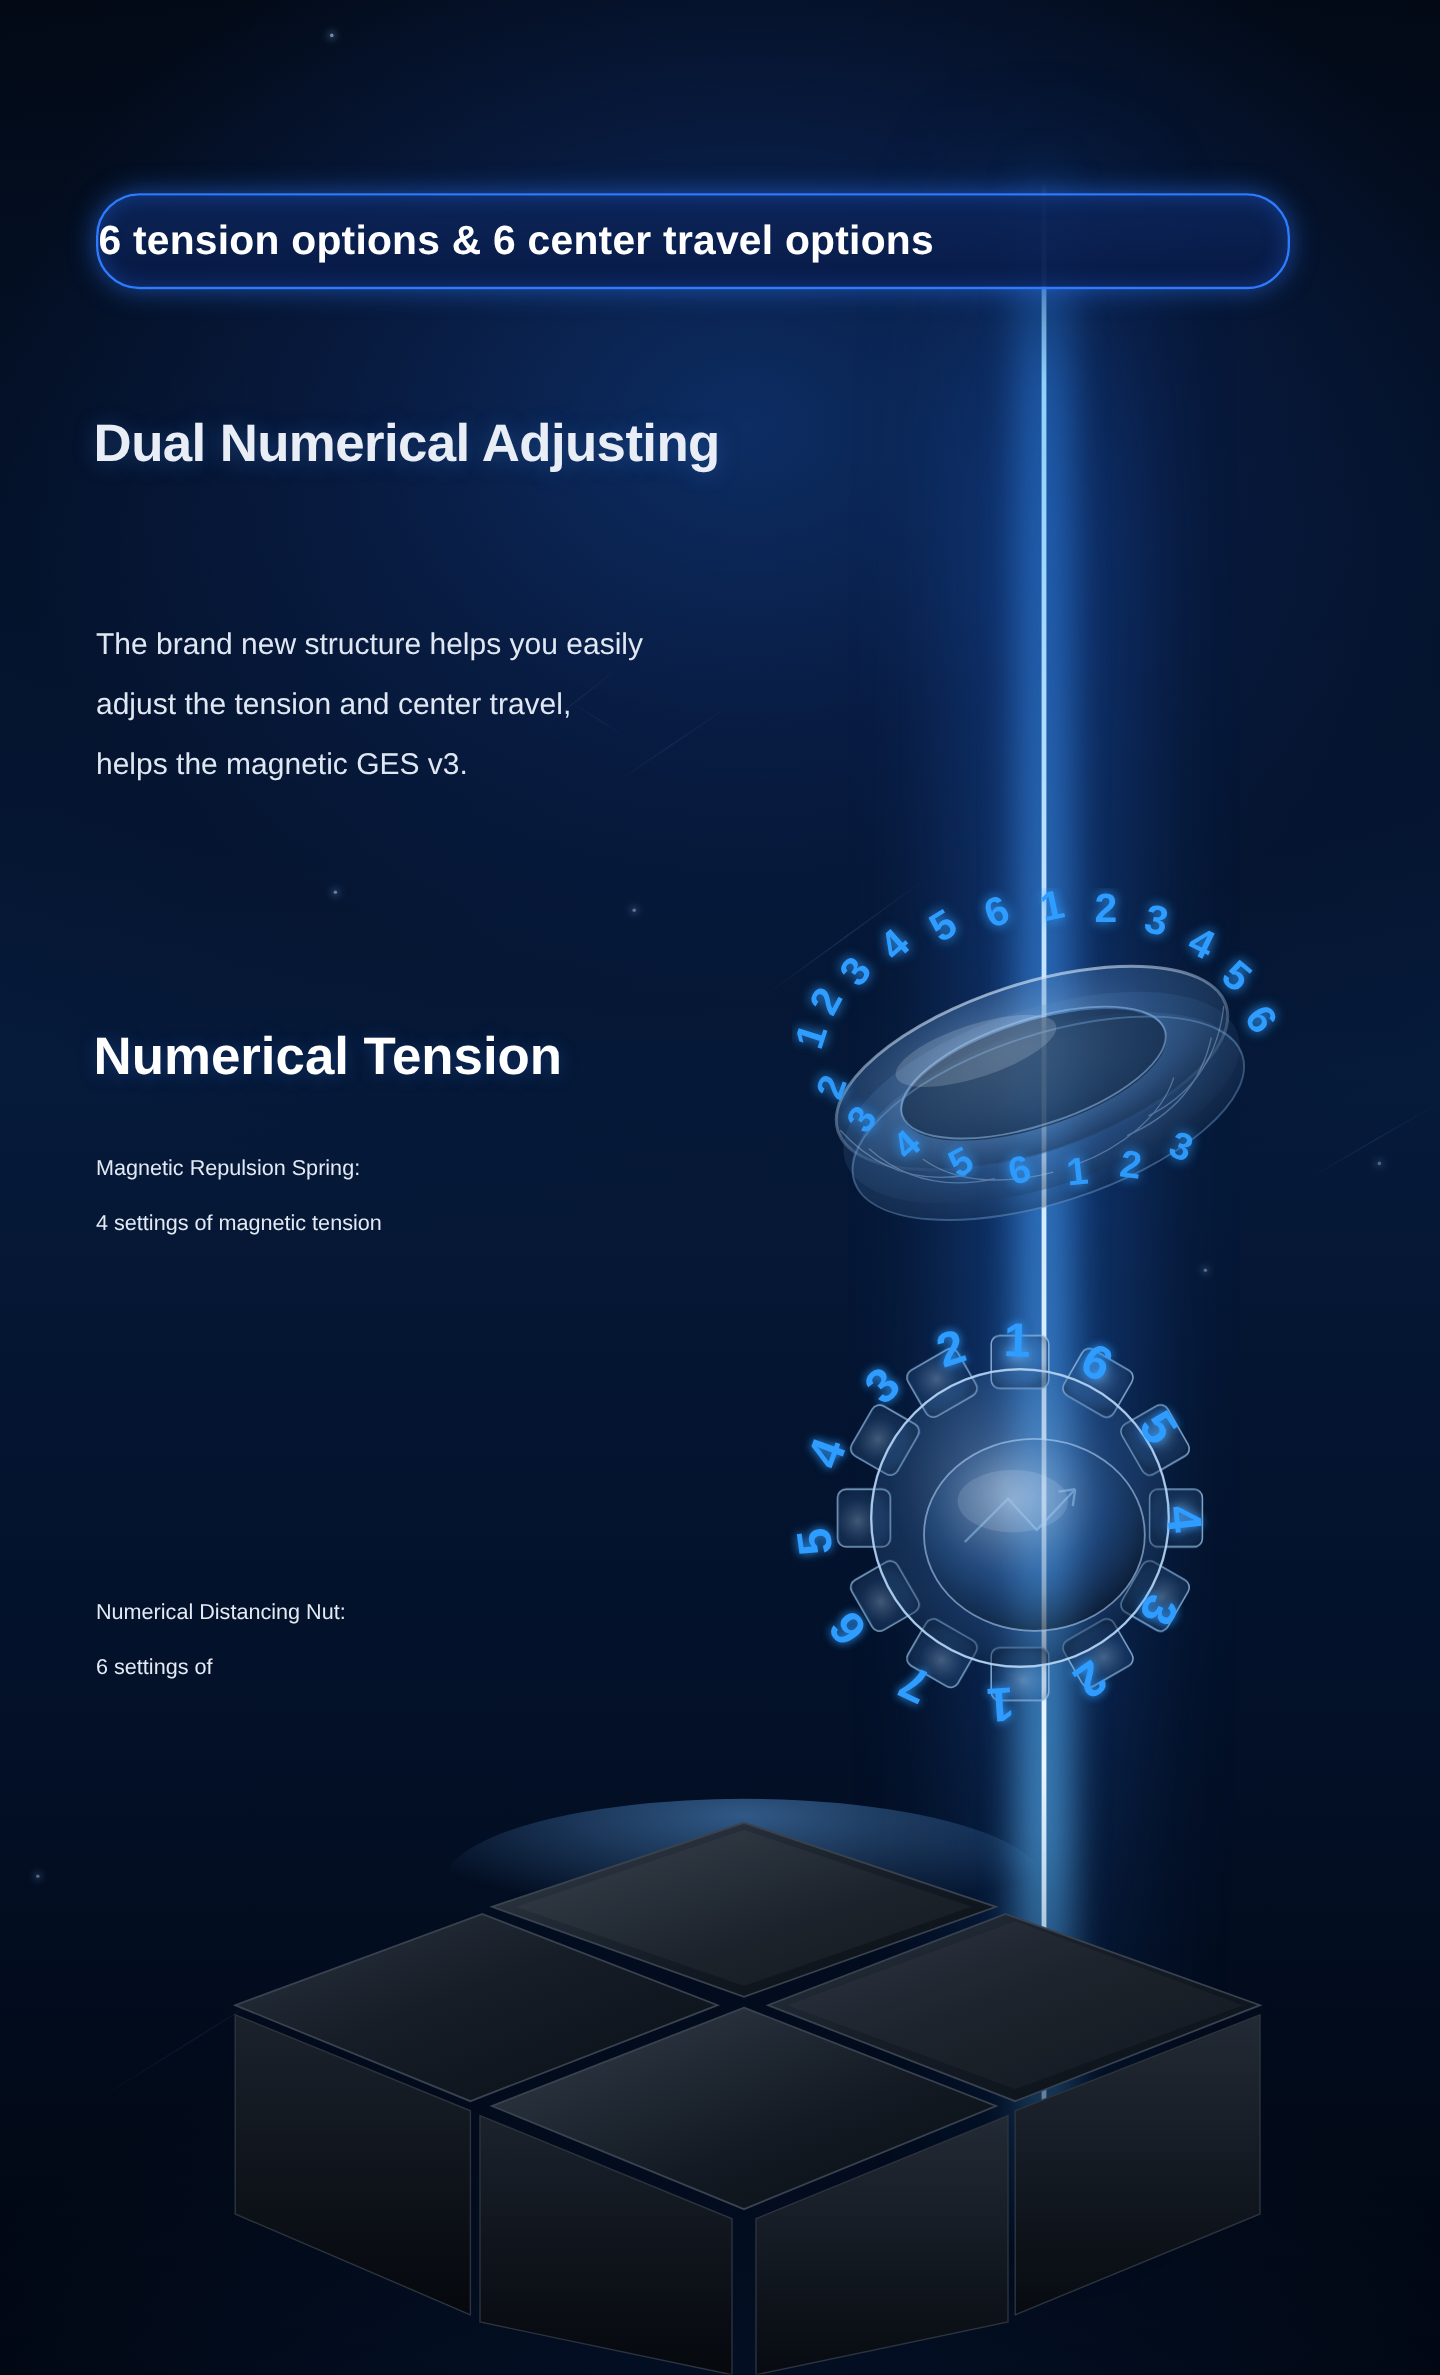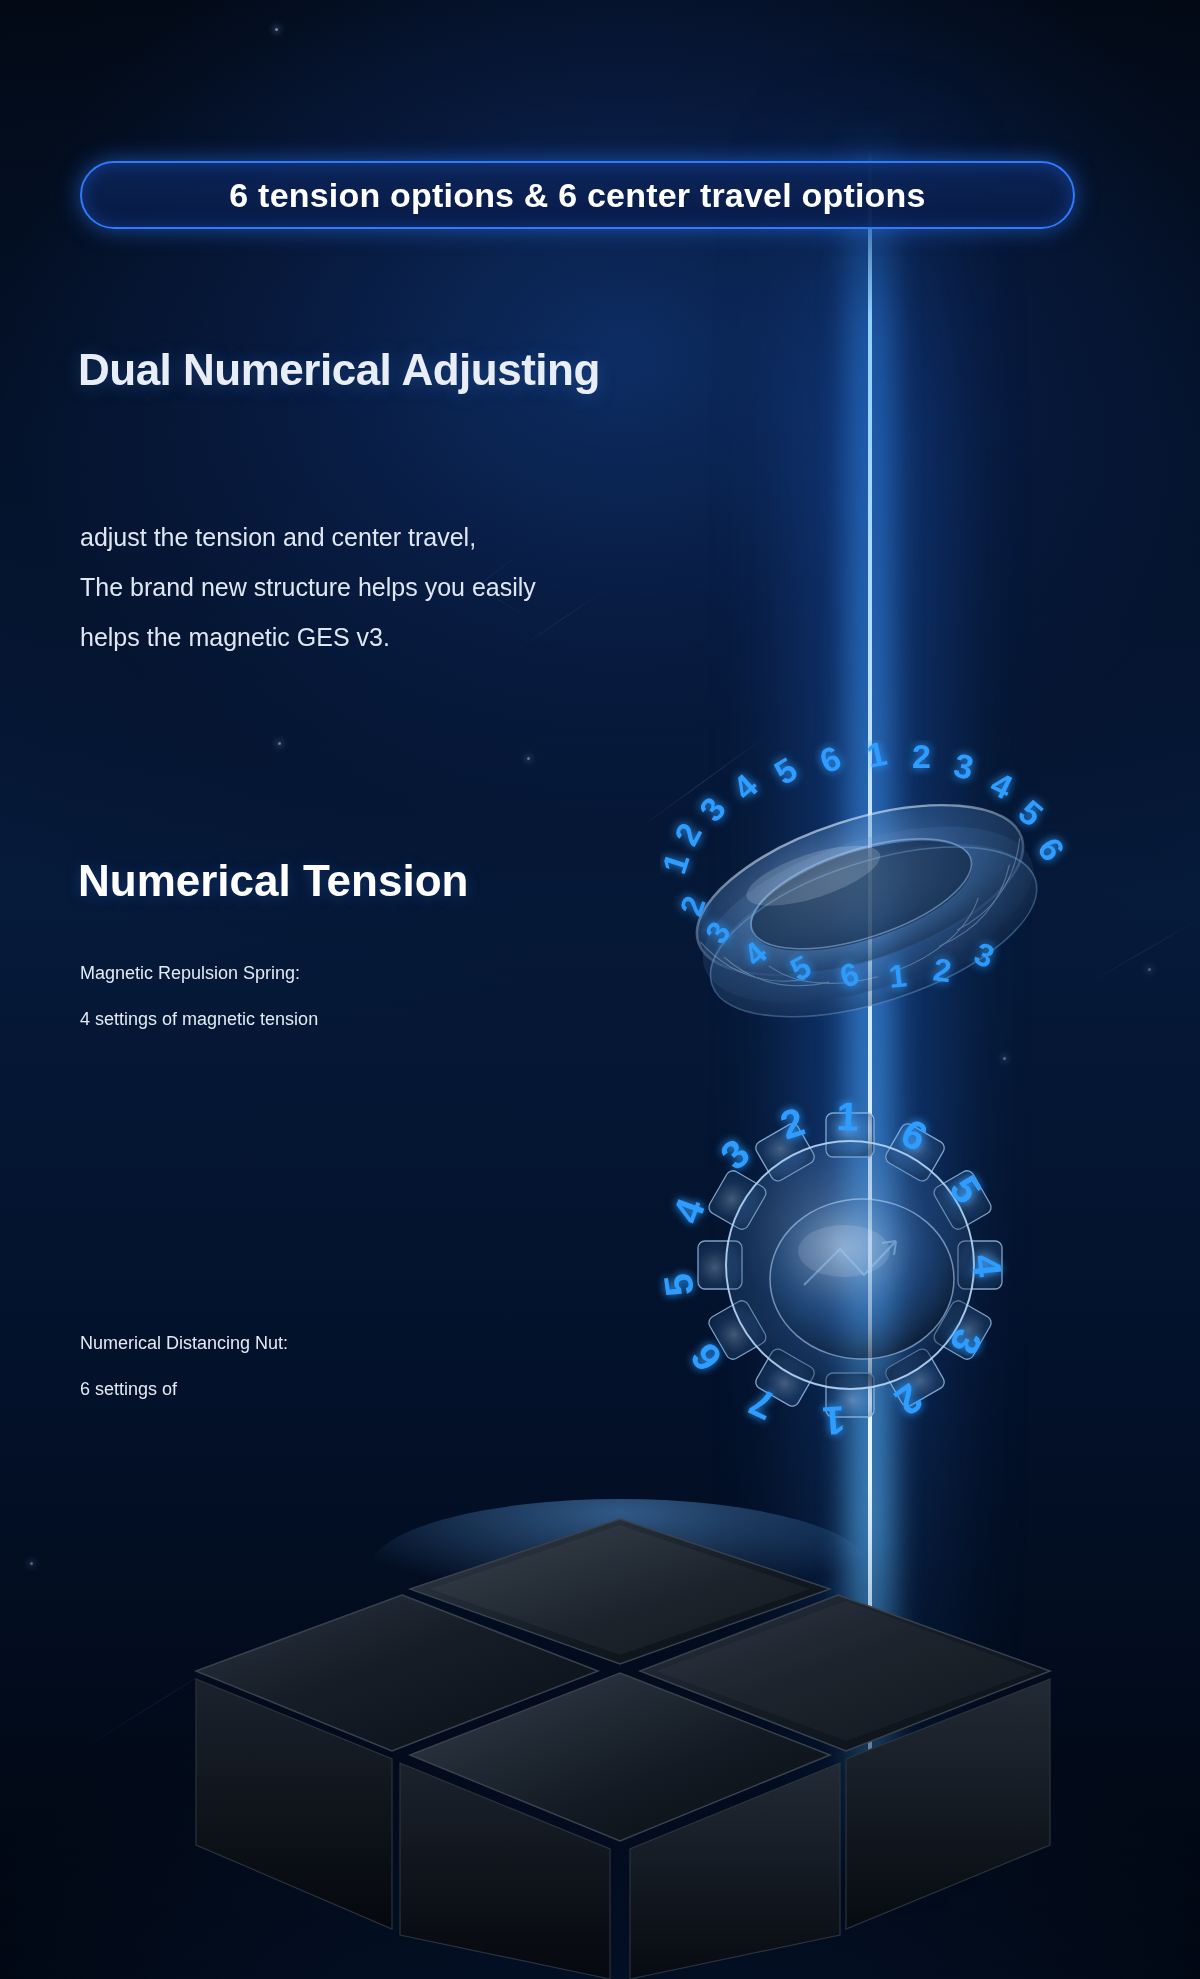--- a/index.html
+++ b/index.html
@@ -74,14 +74,13 @@
     left: 80px;
     top: 161px;
     width: 995px;
-    height: 68px;
+    height: 80px;
     border-radius: 36px;
     border: 2px solid #2e7bff;
     background: linear-gradient(180deg, rgba(12,38,92,0.85) 0%, rgba(8,26,70,0.9) 100%);
     box-shadow: 0 0 22px rgba(46,123,255,0.55), inset 0 0 18px rgba(40,110,240,0.35);
     display: flex;
     align-items: center;
-    justify-content: center;
   }
   .badge-text {
     color: #ffffff;

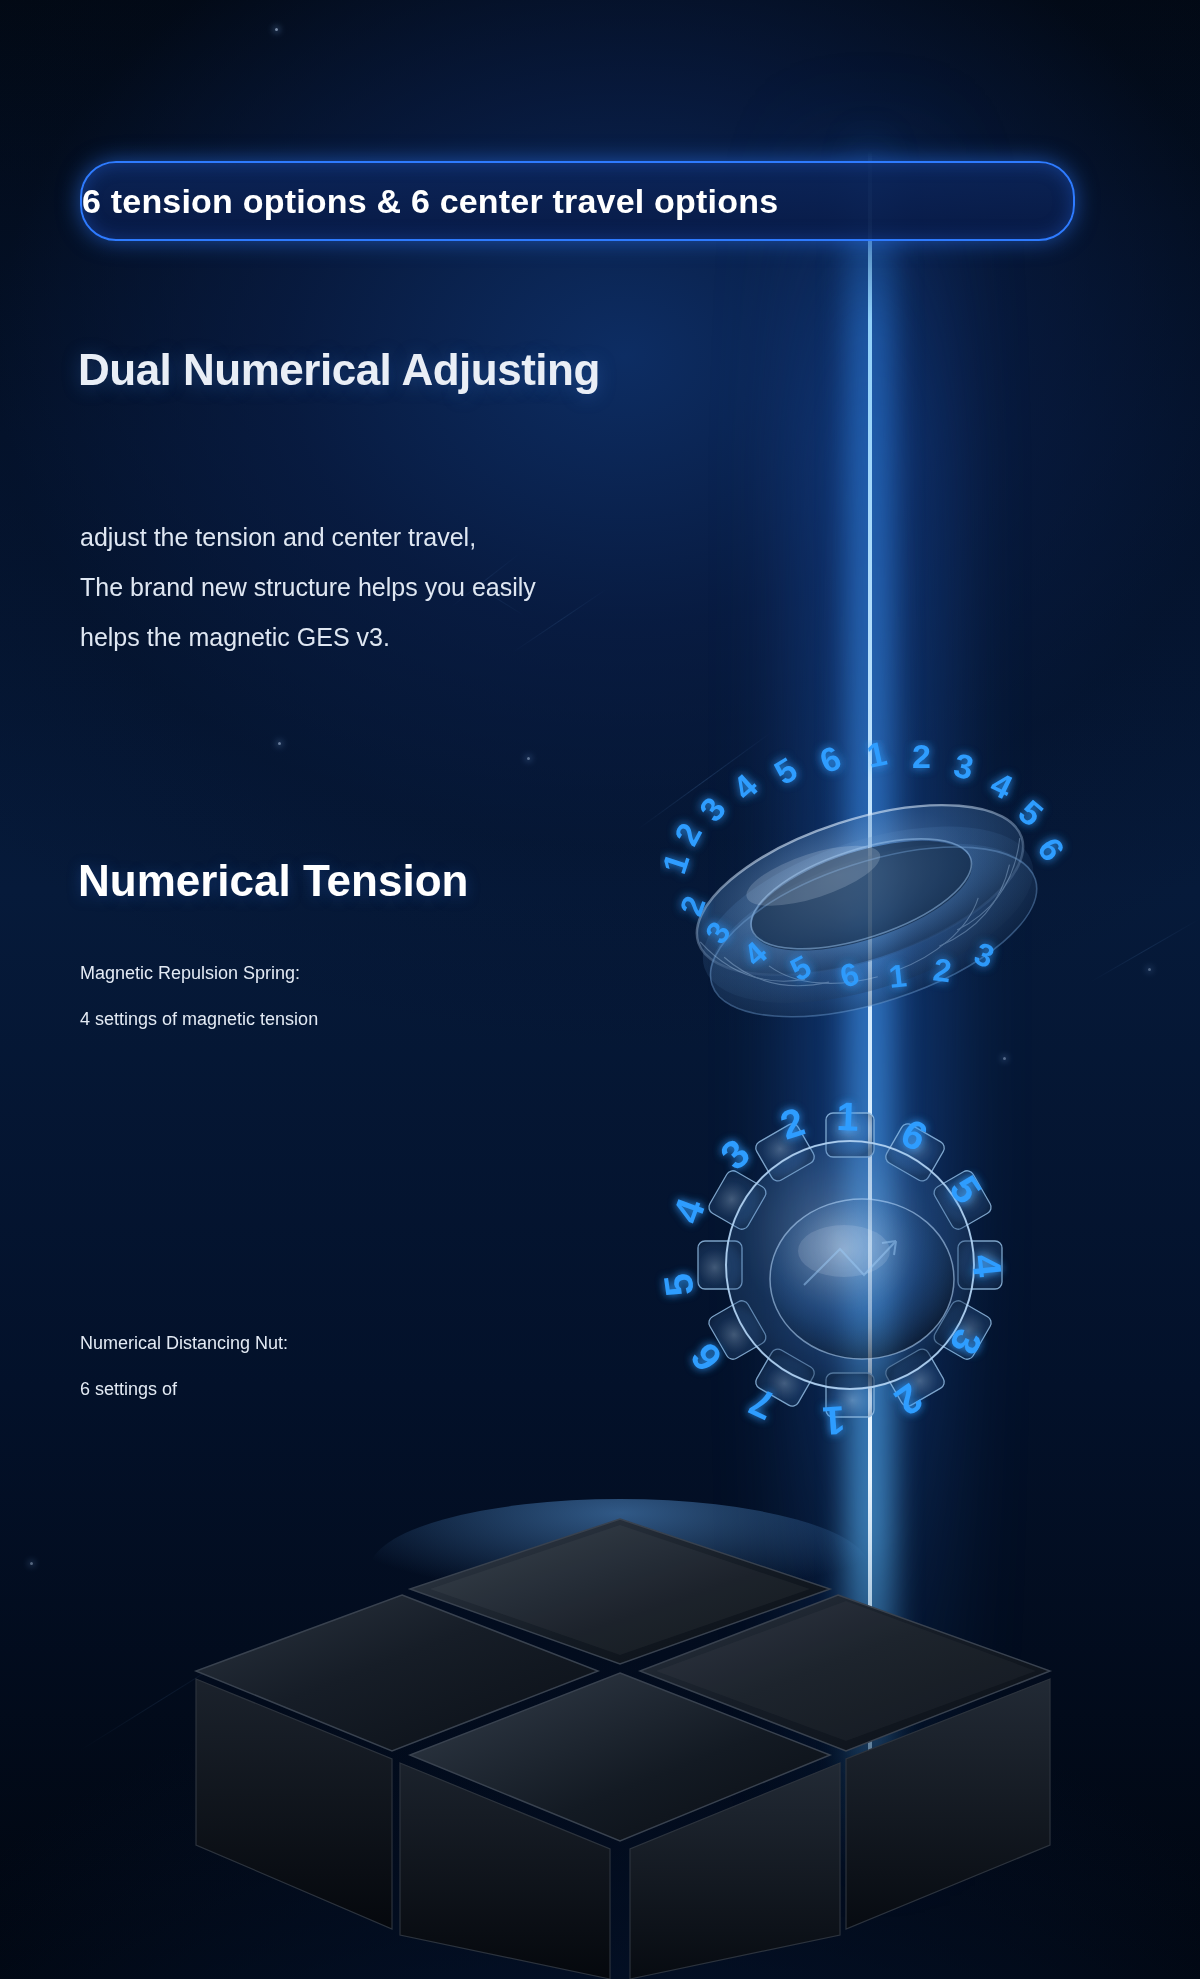--- a/index.html
+++ b/index.html
@@ -178,8 +178,8 @@
   <h1 class="headline">Dual Numerical Adjusting</h1>
 
   <div class="subtext">
+    <div>The brand new structure helps you easily</div>
     <div>adjust the tension and center travel,</div>
-    <div>The brand new structure helps you easily</div>
     <div>helps the magnetic GES v3.</div>
   </div>
 

